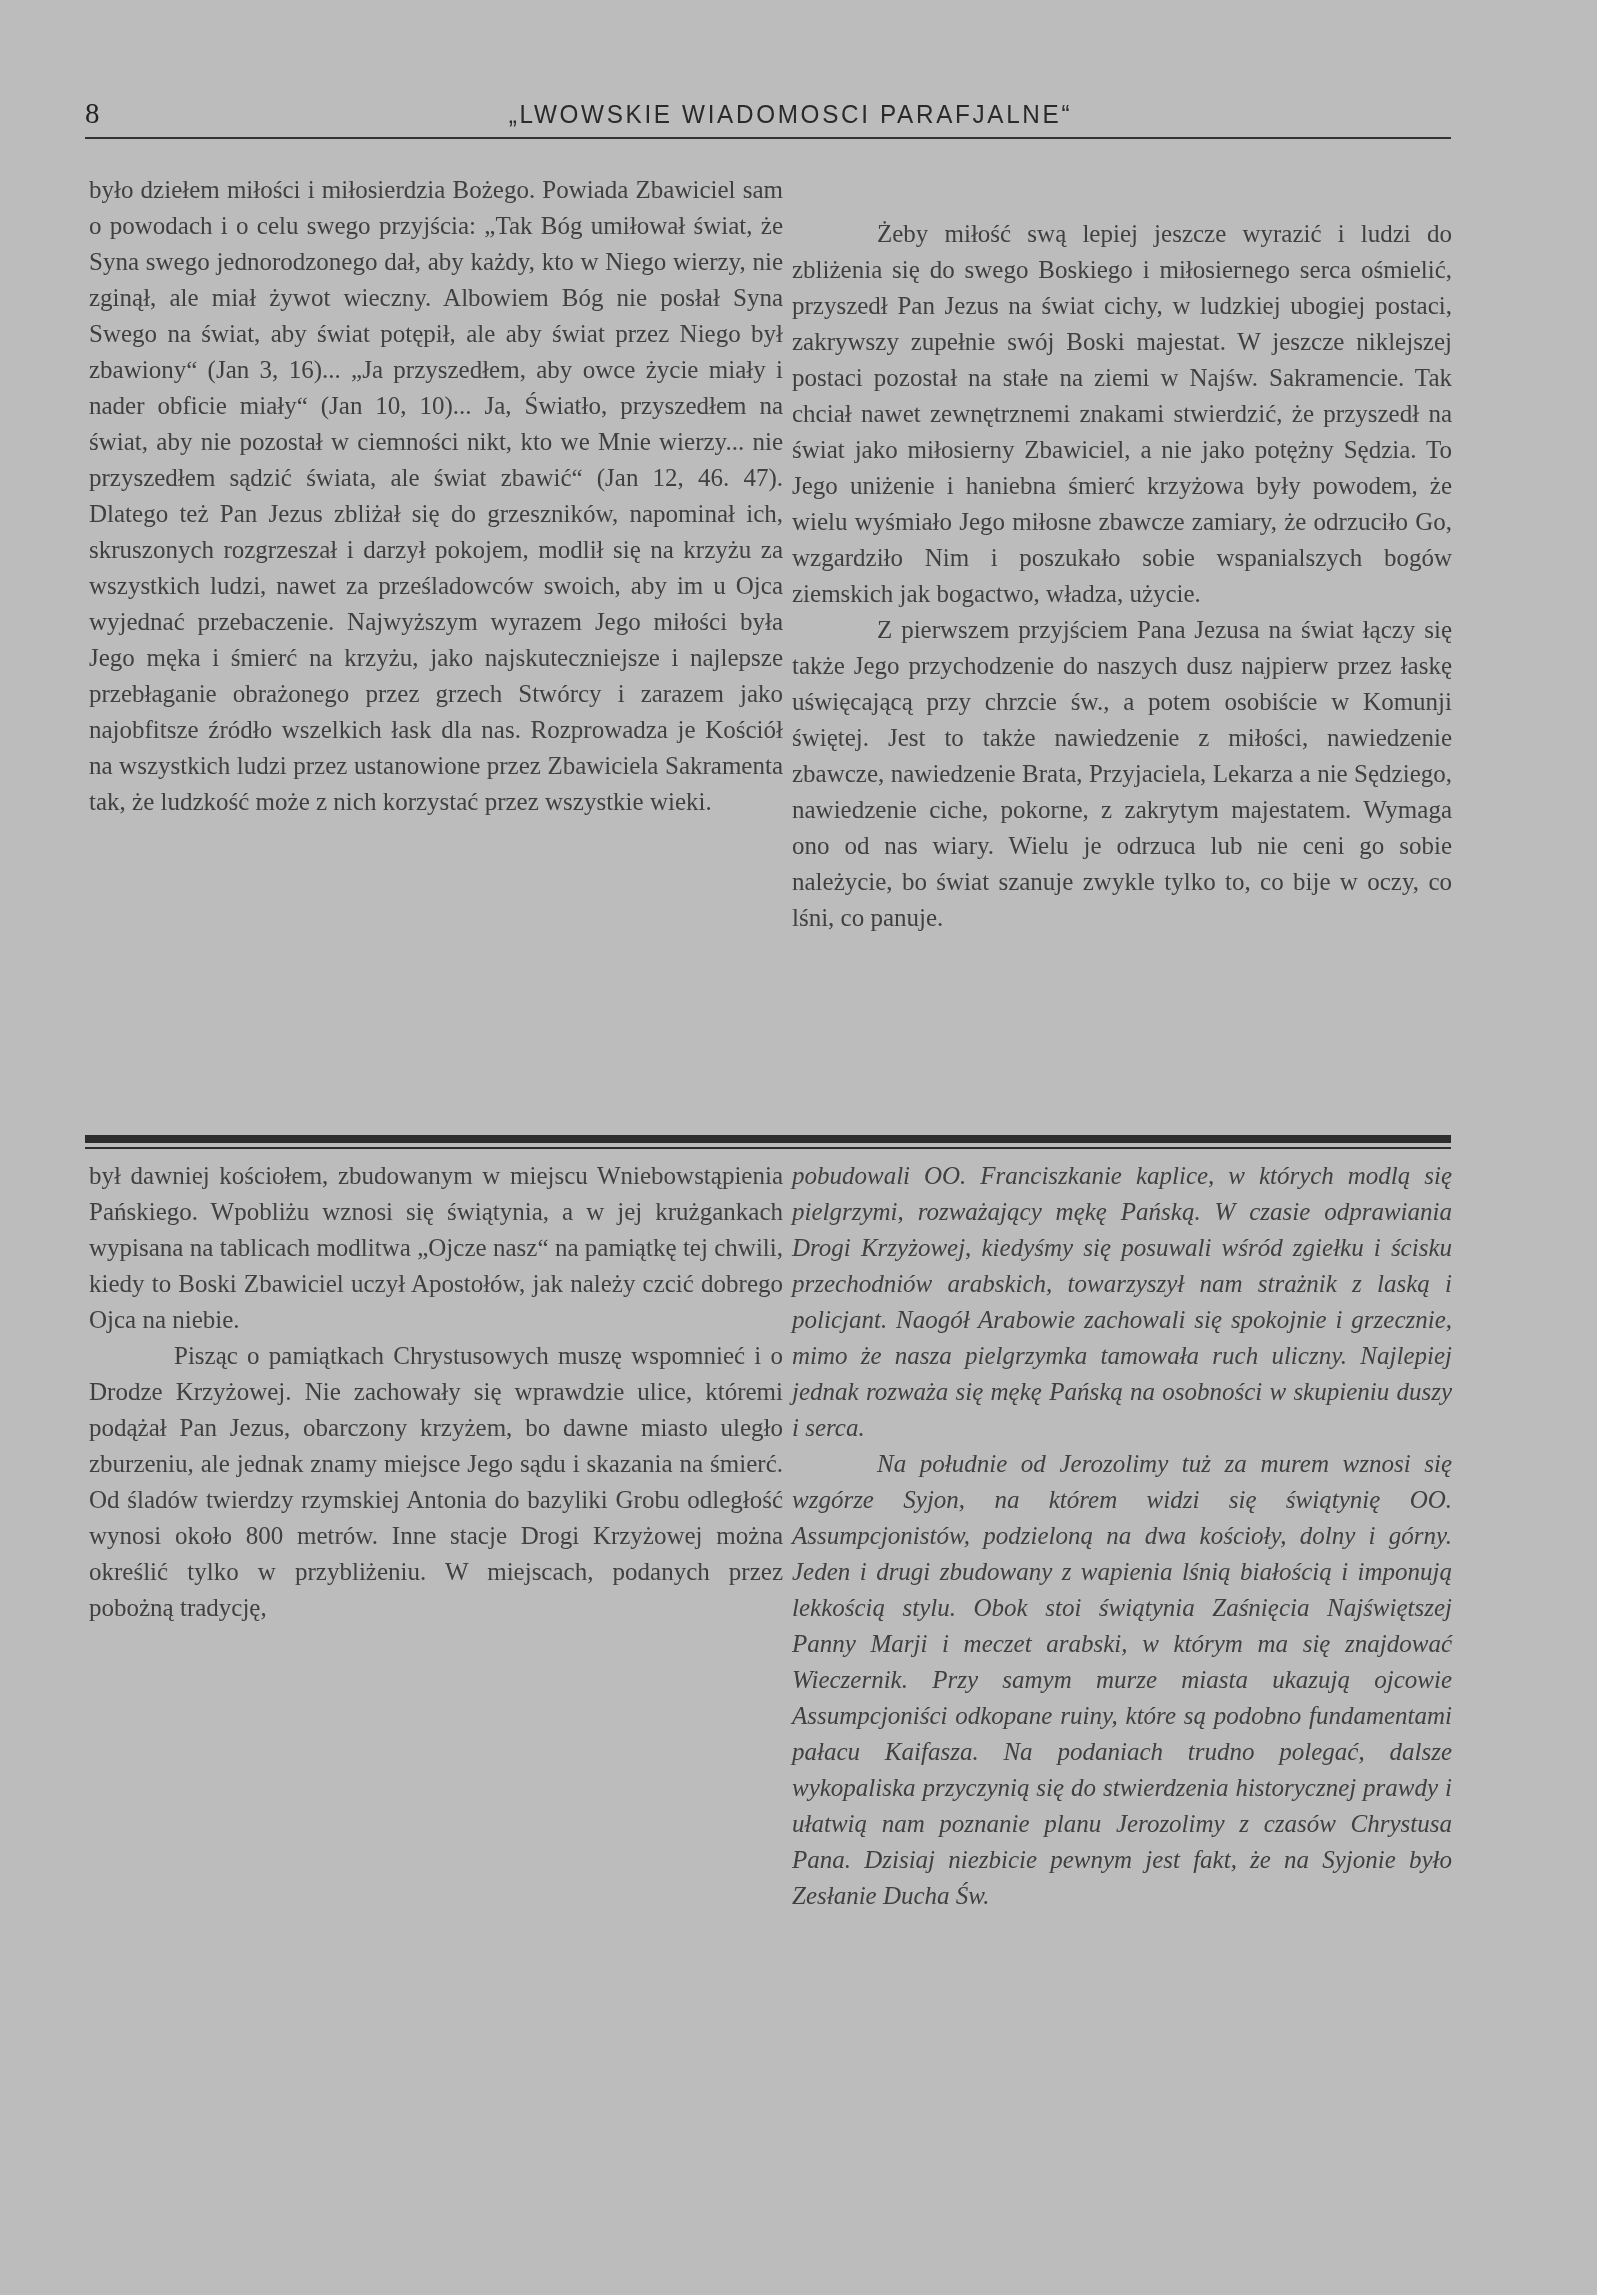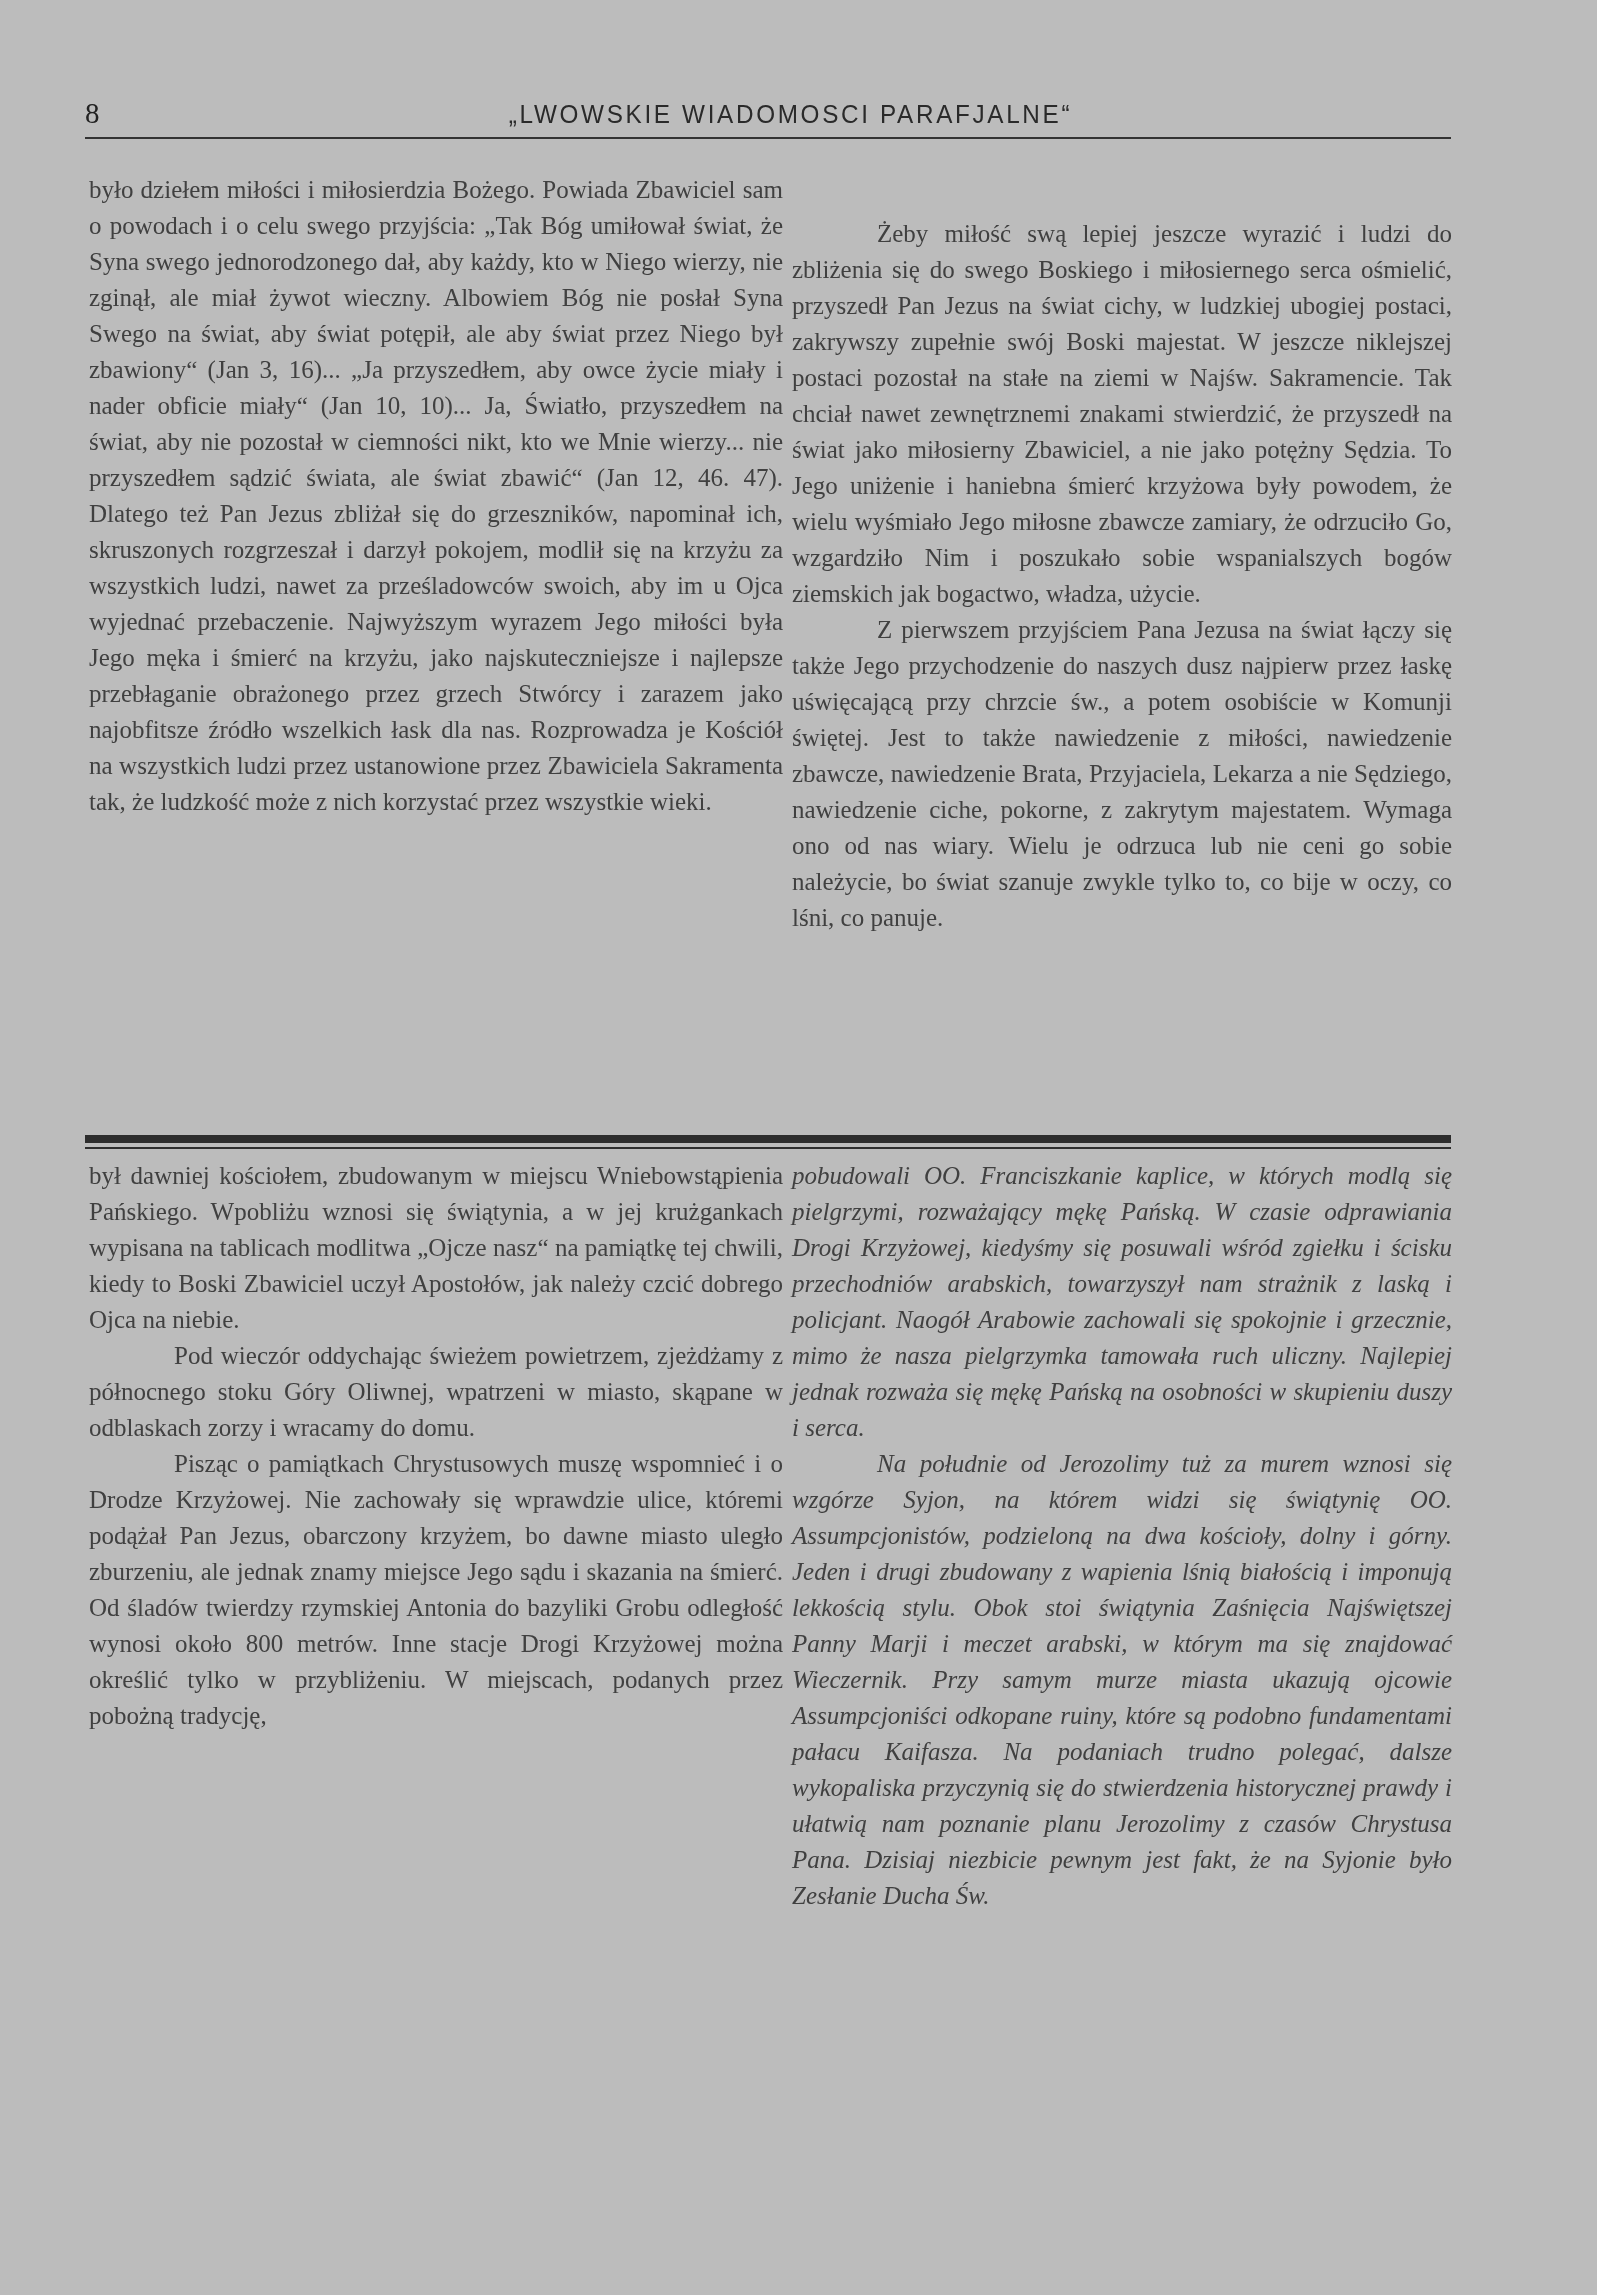--- a/index.html
+++ b/index.html
@@ -118,7 +118,6 @@
 
   <div class="column col-bot-left">
     <p class="no-indent line-last">był dawniej kościołem, zbudowanym w miejscu Wniebowstąpienia Pańskiego. Wpobliżu wznosi się świątynia, a w jej krużgankach wypisana na tablicach modlitwa „Ojcze nasz“ na pamiątkę tej chwili, kiedy to Boski Zbawiciel uczył Apostołów, jak należy czcić dobrego Ojca na niebie.</p>
-    <p class="indent line-last">Pod wieczór oddychając świeżem powietrzem, zjeżdżamy z północnego stoku Góry Oliwnej, wpatrzeni w miasto, skąpane w odblaskach zorzy i wracamy do domu.</p>
     <p class="indent line-last">Pisząc o pamiątkach Chrystusowych muszę wspomnieć i o Drodze Krzyżowej. Nie zachowały się wprawdzie ulice, któremi podążał Pan Jezus, obarczony krzyżem, bo dawne miasto uległo zburzeniu, ale jednak znamy miejsce Jego sądu i skazania na śmierć. Od śladów twierdzy rzymskiej Antonia do bazyliki Grobu odległość wynosi około 800 metrów. Inne stacje Drogi Krzyżowej można określić tylko w przybliżeniu. W miejscach, podanych przez pobożną tradycję,</p>
   </div>
 

